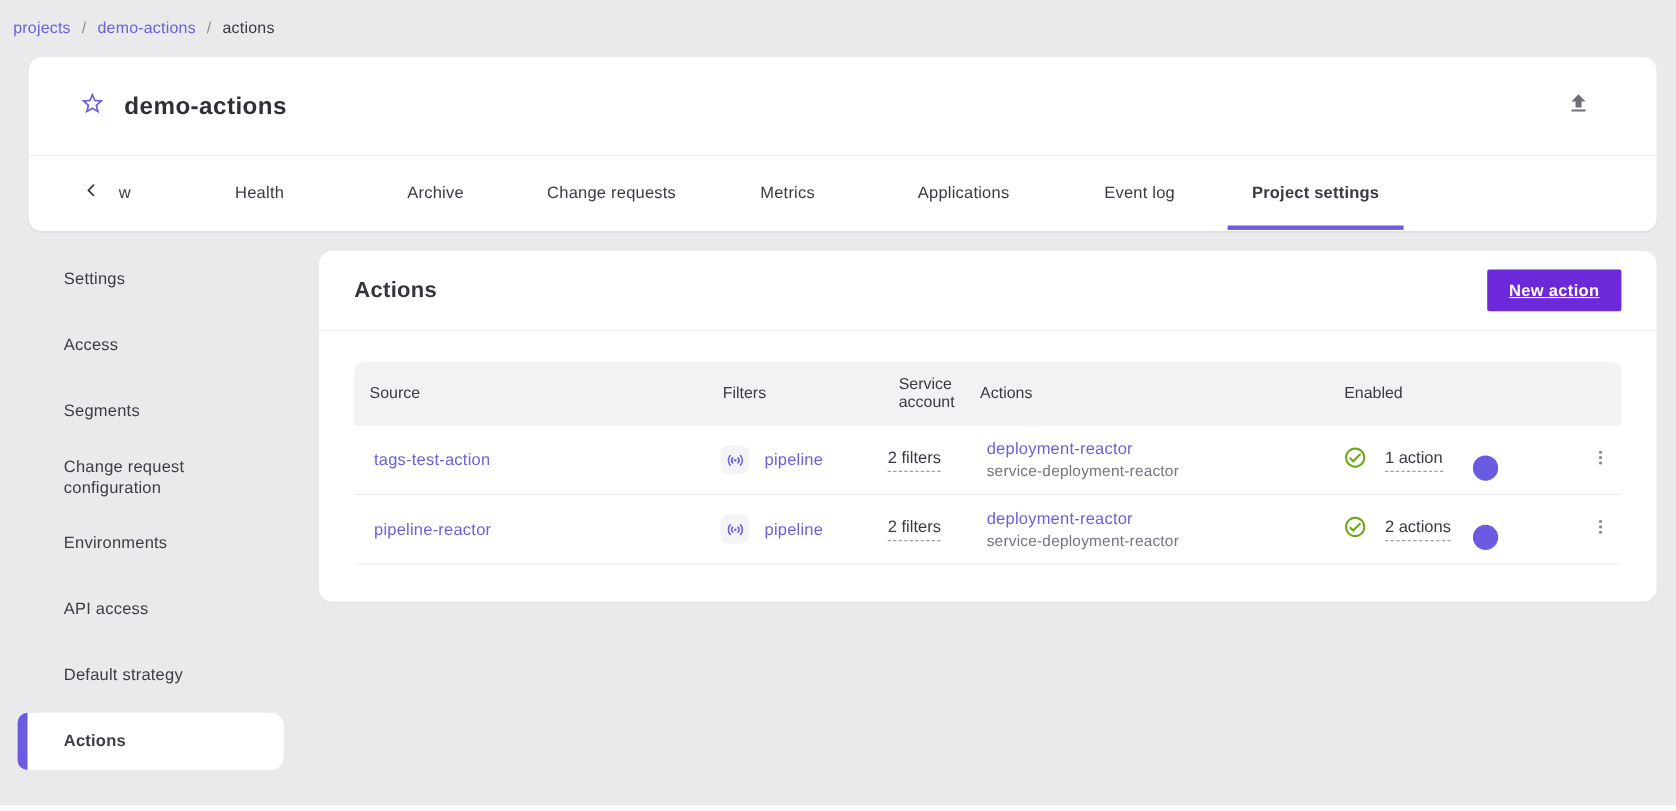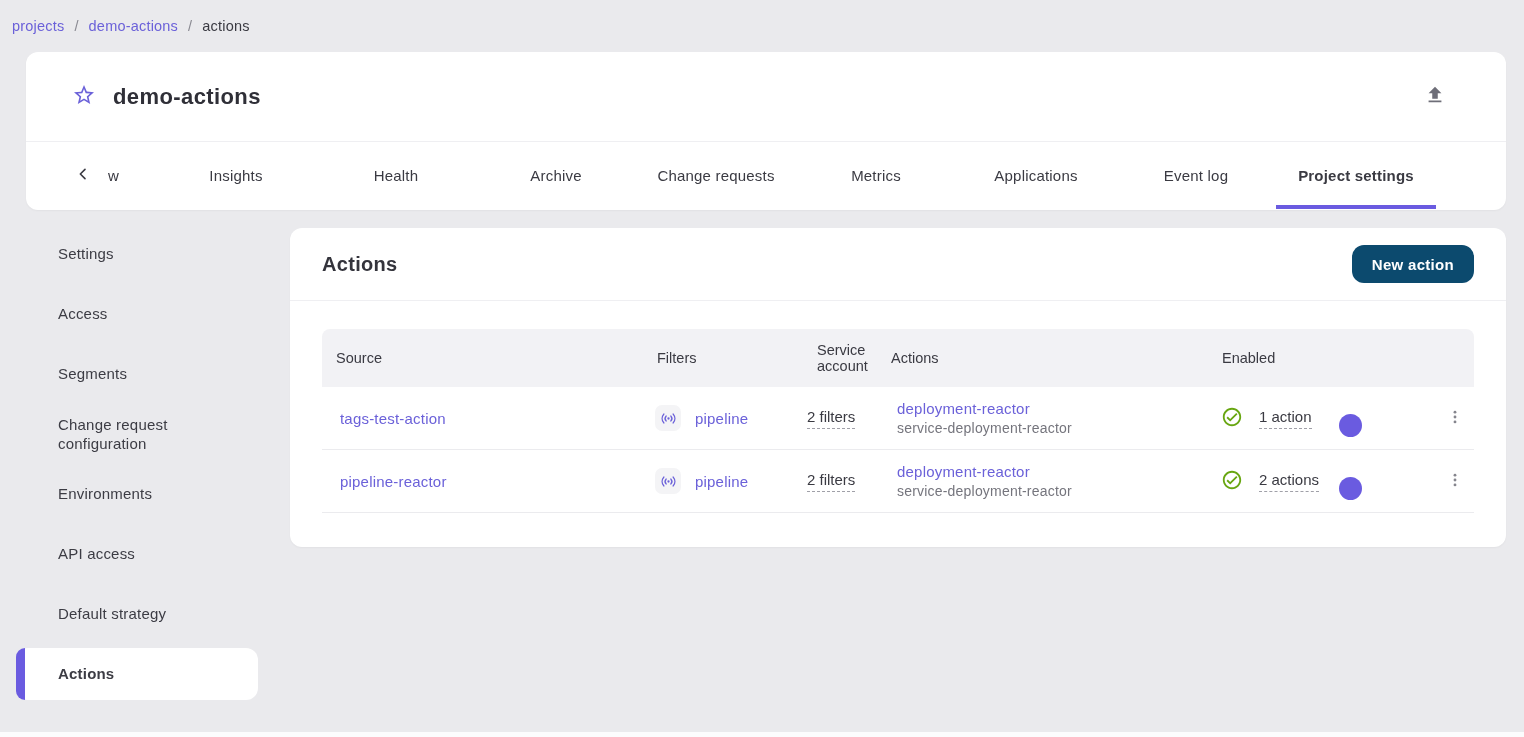--- a/index.html
+++ b/index.html
@@ -104,7 +104,6 @@
       </span>
     </span>
     <span class="tab overflow">w</span>
-    <span class="tab">Insights</span>
     <span class="tab">Health</span>
     <span class="tab">Archive</span>
     <span class="tab">Change requests</span>

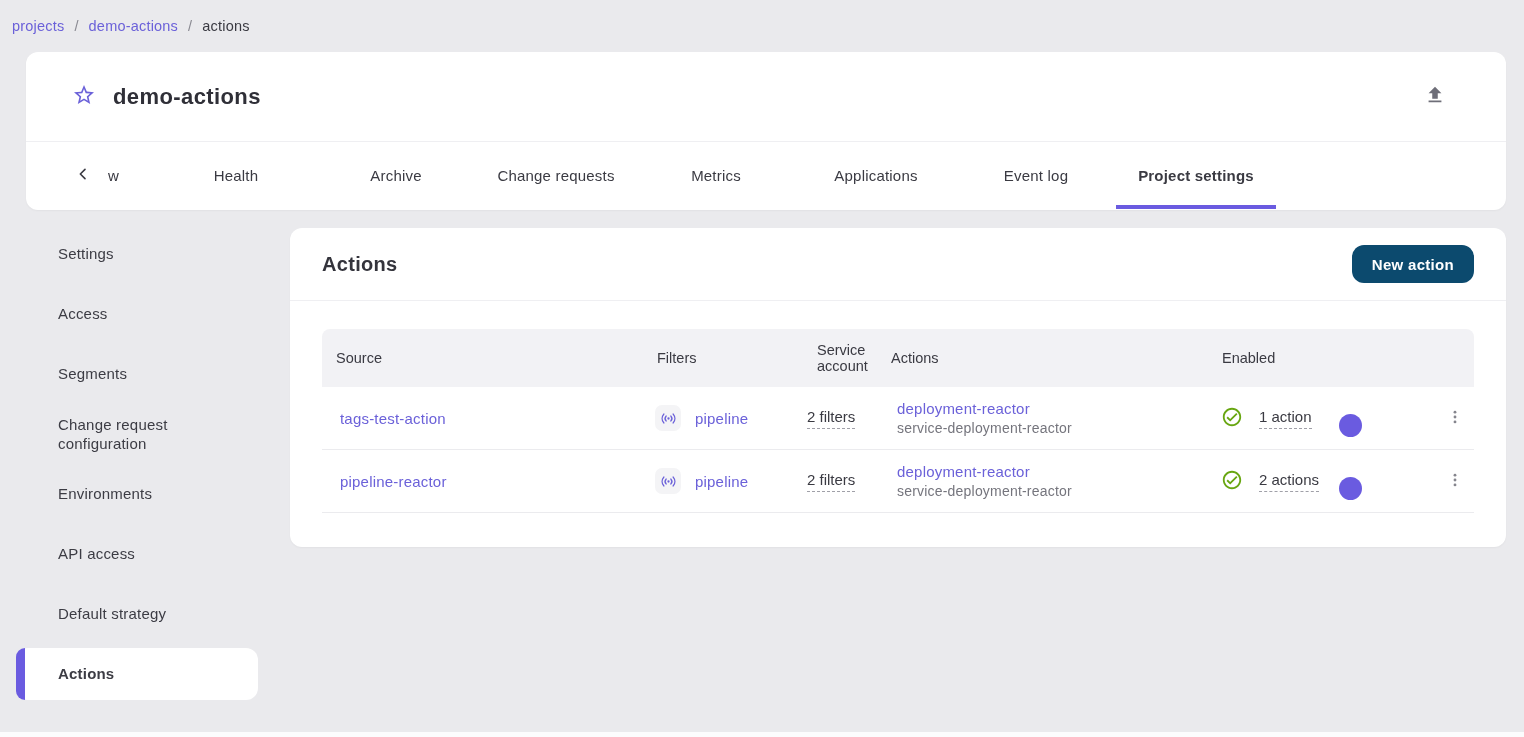--- a/index.html
+++ b/index.html
@@ -35,7 +35,7 @@
   .panel { position:absolute; left:290px; top:228px; width:1216px; height:319px; background:#fff; border-radius:12px; box-shadow:0 1px 2px rgba(0,0,0,.04); }
   .panel-header { height:73px; display:flex; align-items:center; padding:0 32px; border-bottom:1px solid #efeff2; }
   .panel-title { font-size:20px; color:#34343c; letter-spacing:.3px; }
-  .new-action-btn { margin-left:auto; height:38px; padding:0 20px; background:#0c4a6e; color:#fff; border:none; border-radius:12px; font-size:15px; font-weight:bold; letter-spacing:.3px; cursor:pointer; font-family:inherit; }
+  .new-action-btn { margin-left:auto; height:38px; padding:0 20px; background:#6d28d9; color:#fff; border:none; border-radius:2px; font-size:15px; font-weight:bold; letter-spacing:.3px; cursor:pointer; font-family:inherit;text-decoration:underline; }
 
   .table { margin:28px 32px 0; }
   .trow { display:grid; grid-template-columns:323px 150px 80px 330px 130px 100px 39px; align-items:center; }

